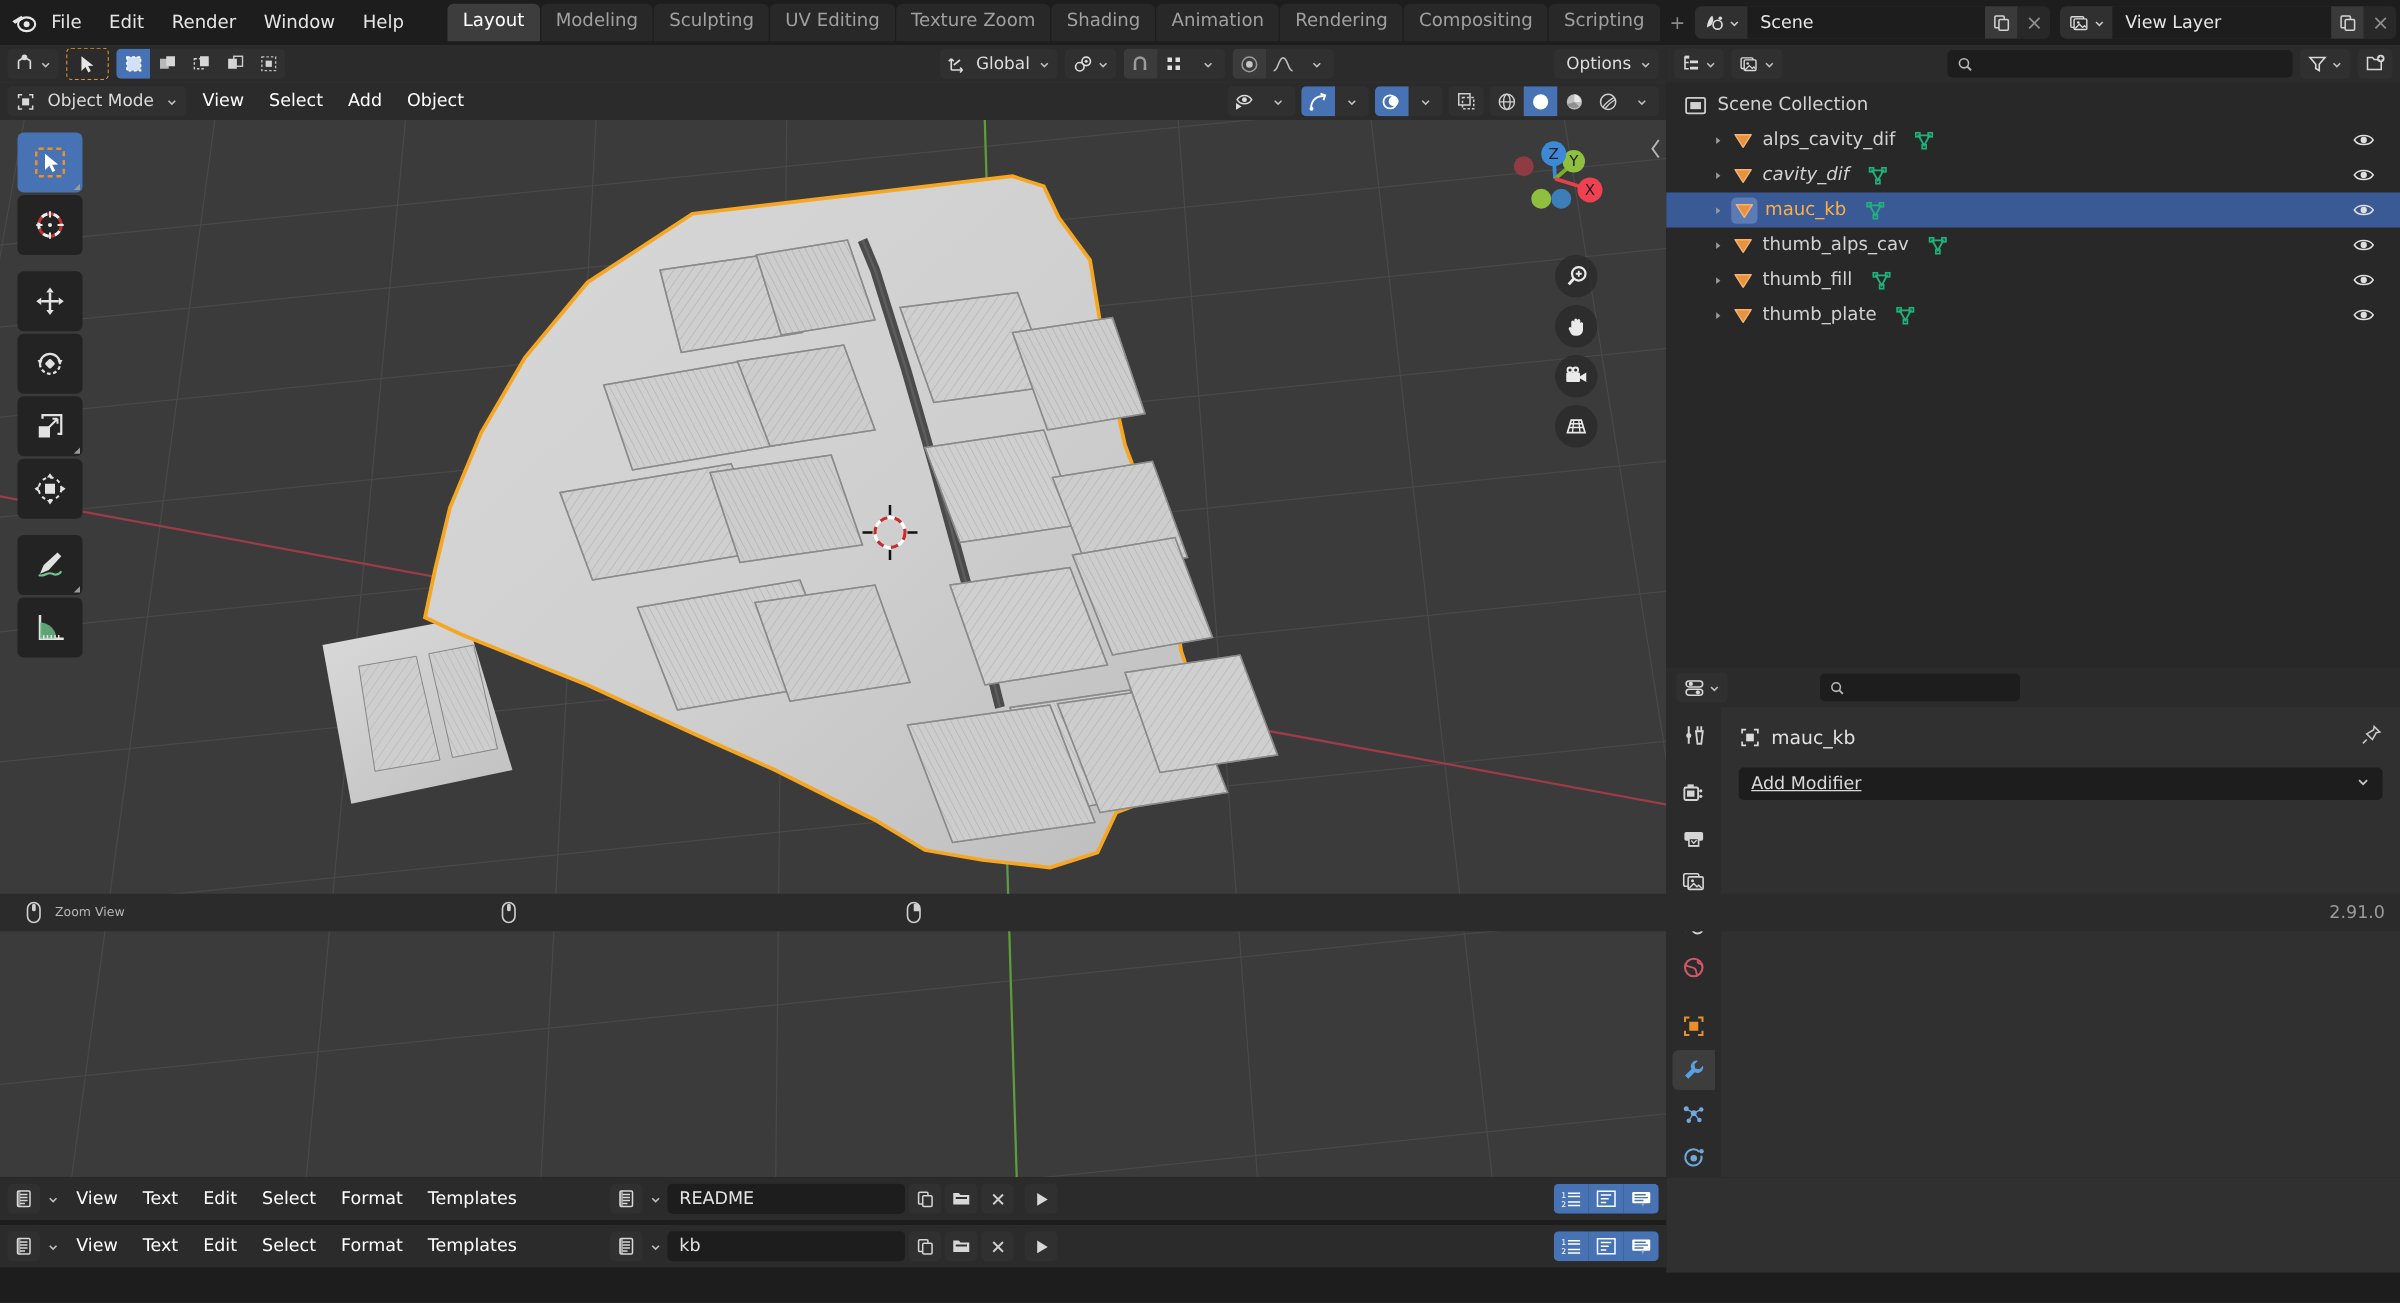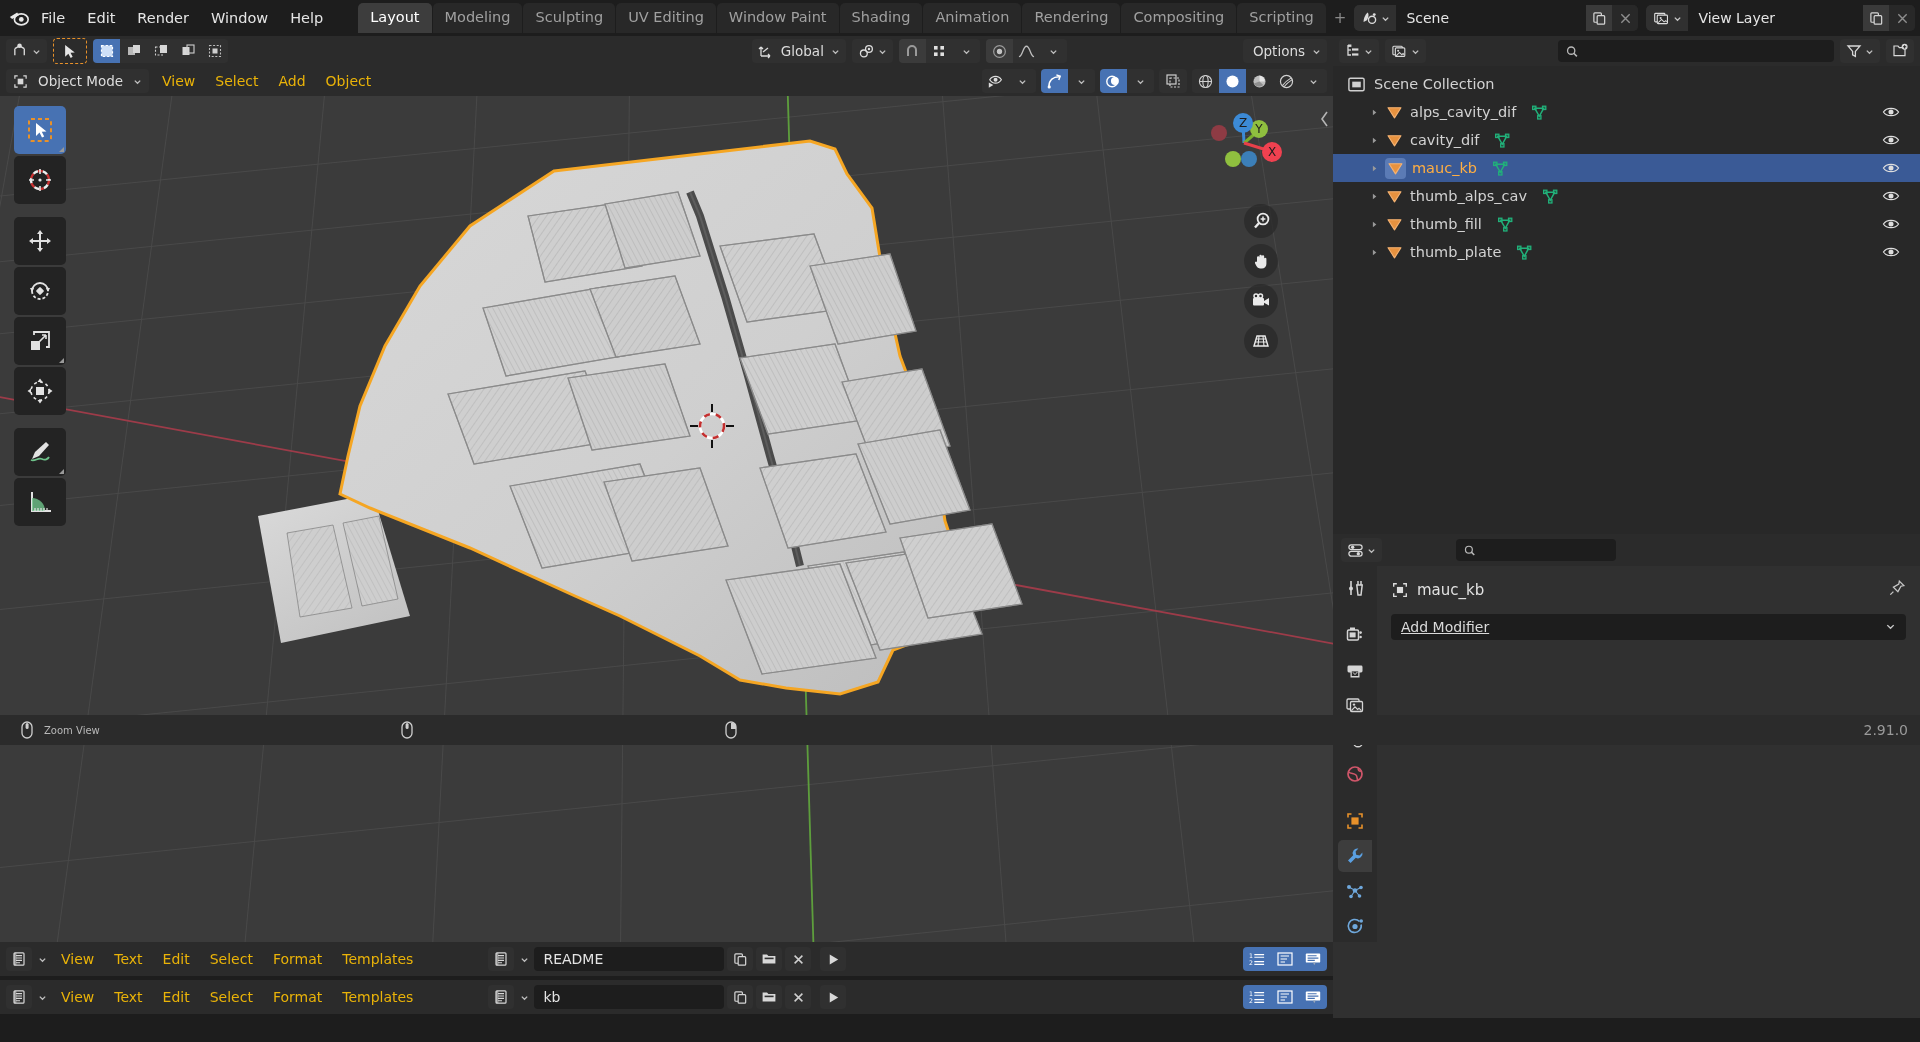--- a/index.html
+++ b/index.html
@@ -188,7 +188,7 @@
         <div class="wsp-tab">Modeling</div>
         <div class="wsp-tab">Sculpting</div>
         <div class="wsp-tab">UV Editing</div>
-        <div class="wsp-tab">Window Paint</div>
+        <div class="wsp-tab">Texture Zoom</div>
         <div class="wsp-tab">Shading</div>
         <div class="wsp-tab">Animation</div>
         <div class="wsp-tab">Rendering</div>

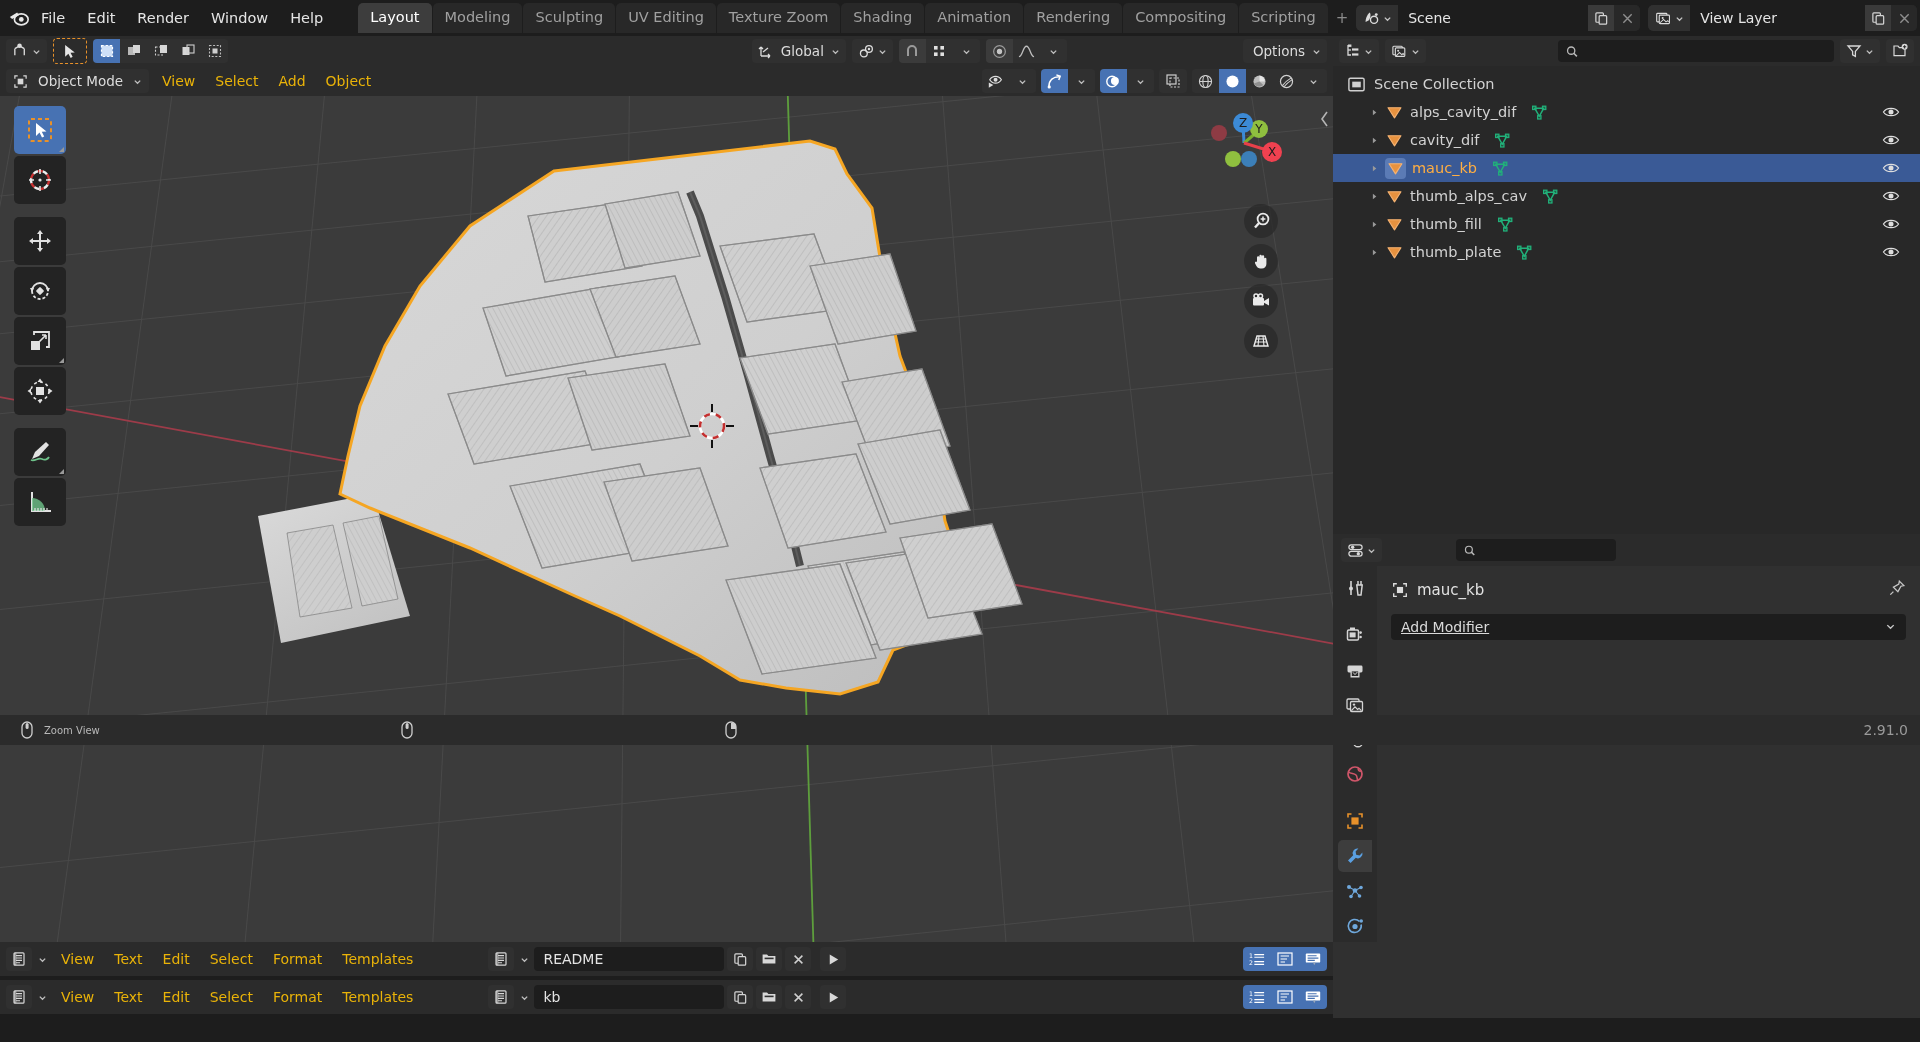--- a/index.html
+++ b/index.html
@@ -67,7 +67,7 @@
   .hgroup .seg.on { background:#4772b3; }
   .hgroup .seg.mid { background:#3b3b3b; }
   .hlabel { color:#dcdcdc; font-size:13.5px; padding:0 4px; white-space:nowrap; }
-  .hmenu { color:#eab308; font-size:14px; padding:3px 9px; border-radius:4px; white-space:nowrap;}
+  .hmenu { color:#ffffff; font-size:14px; padding:3px 9px; border-radius:4px; white-space:nowrap;}
   .mode-btn {
     display:flex; align-items:center; gap:6px; height:24px; background:#303030;
     border-radius:4px; padding:0 7px;

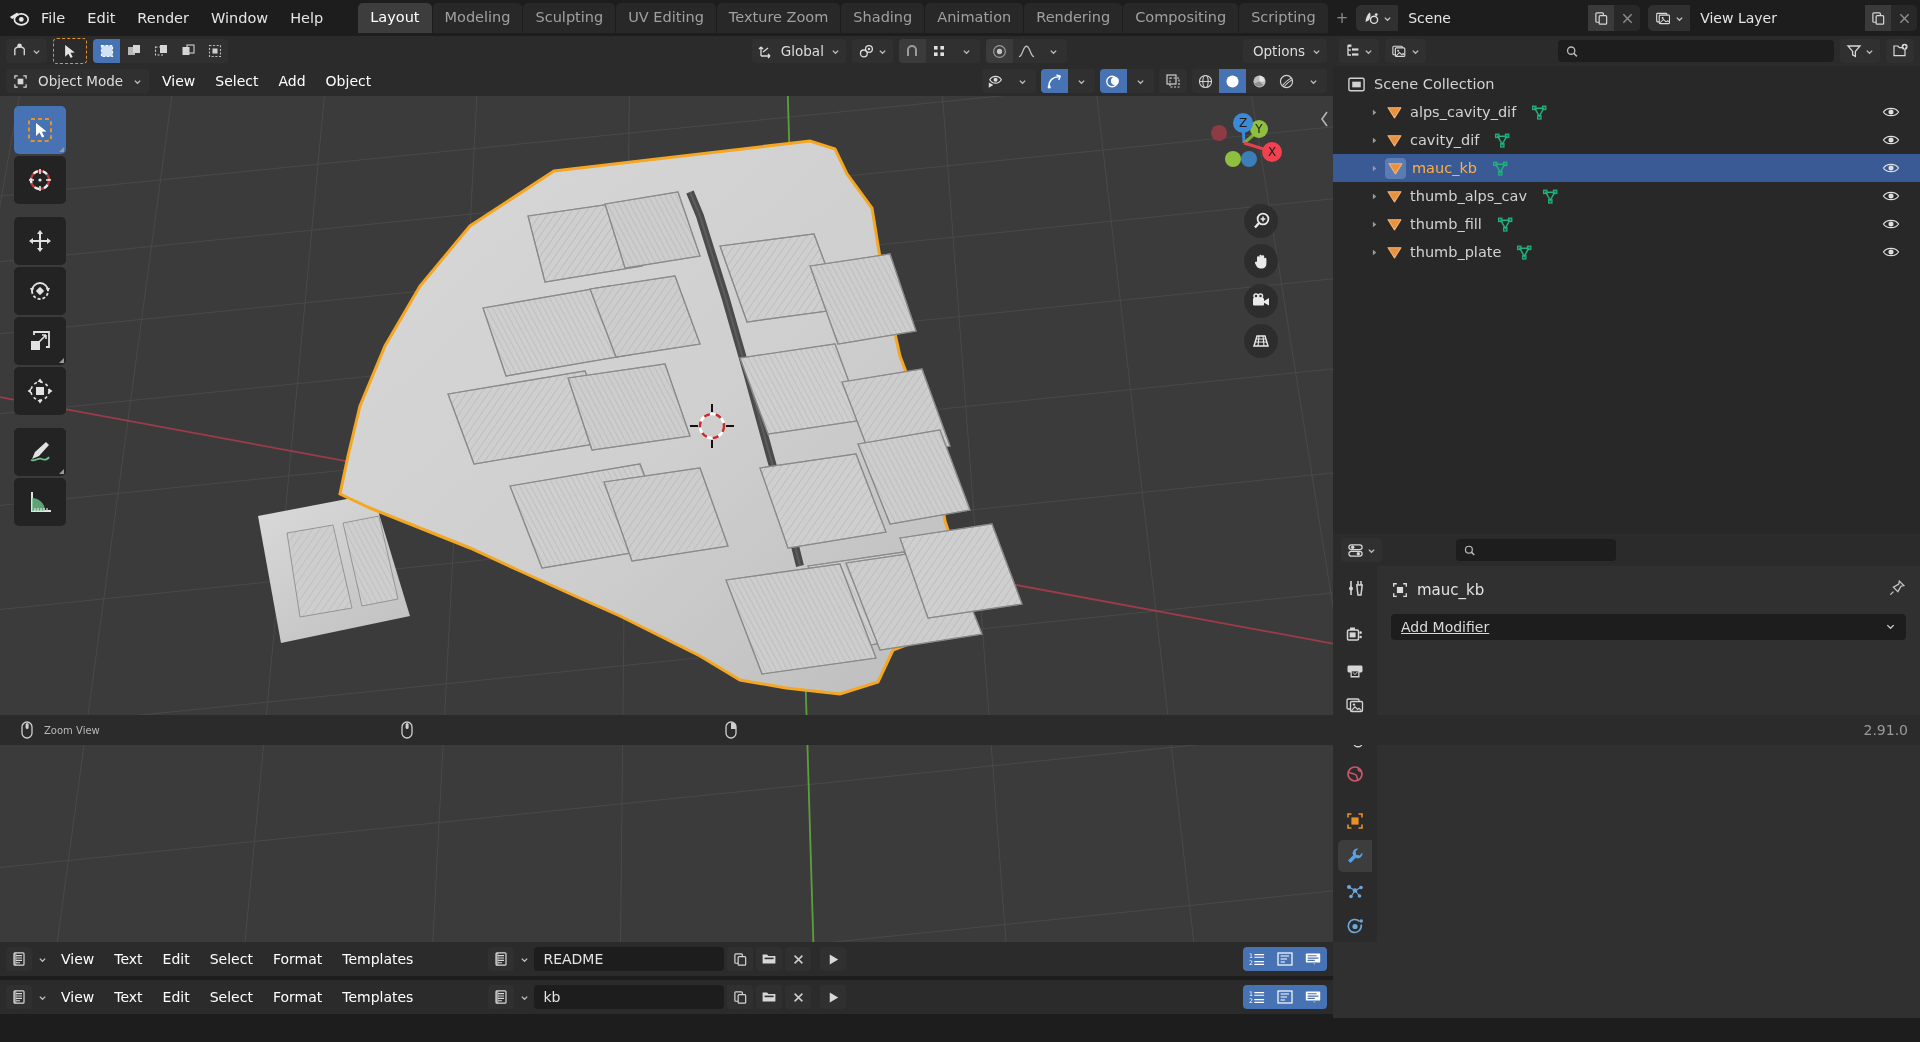--- a/index.html
+++ b/index.html
@@ -861,7 +861,7 @@
               </svg>
             </span>
           </div>
-          <div class="out-row" style="padding-left: 30px;">
+          <div class="out-row" style="padding-left: 30px; font-style: italic;">
             <span class="out-disc">
               <svg width="9" height="9" viewBox="0 0 10 10">
                 <path d="M3.2 2 L7 5 L3.2 8 Z" fill="#9a9a9a"></path>

